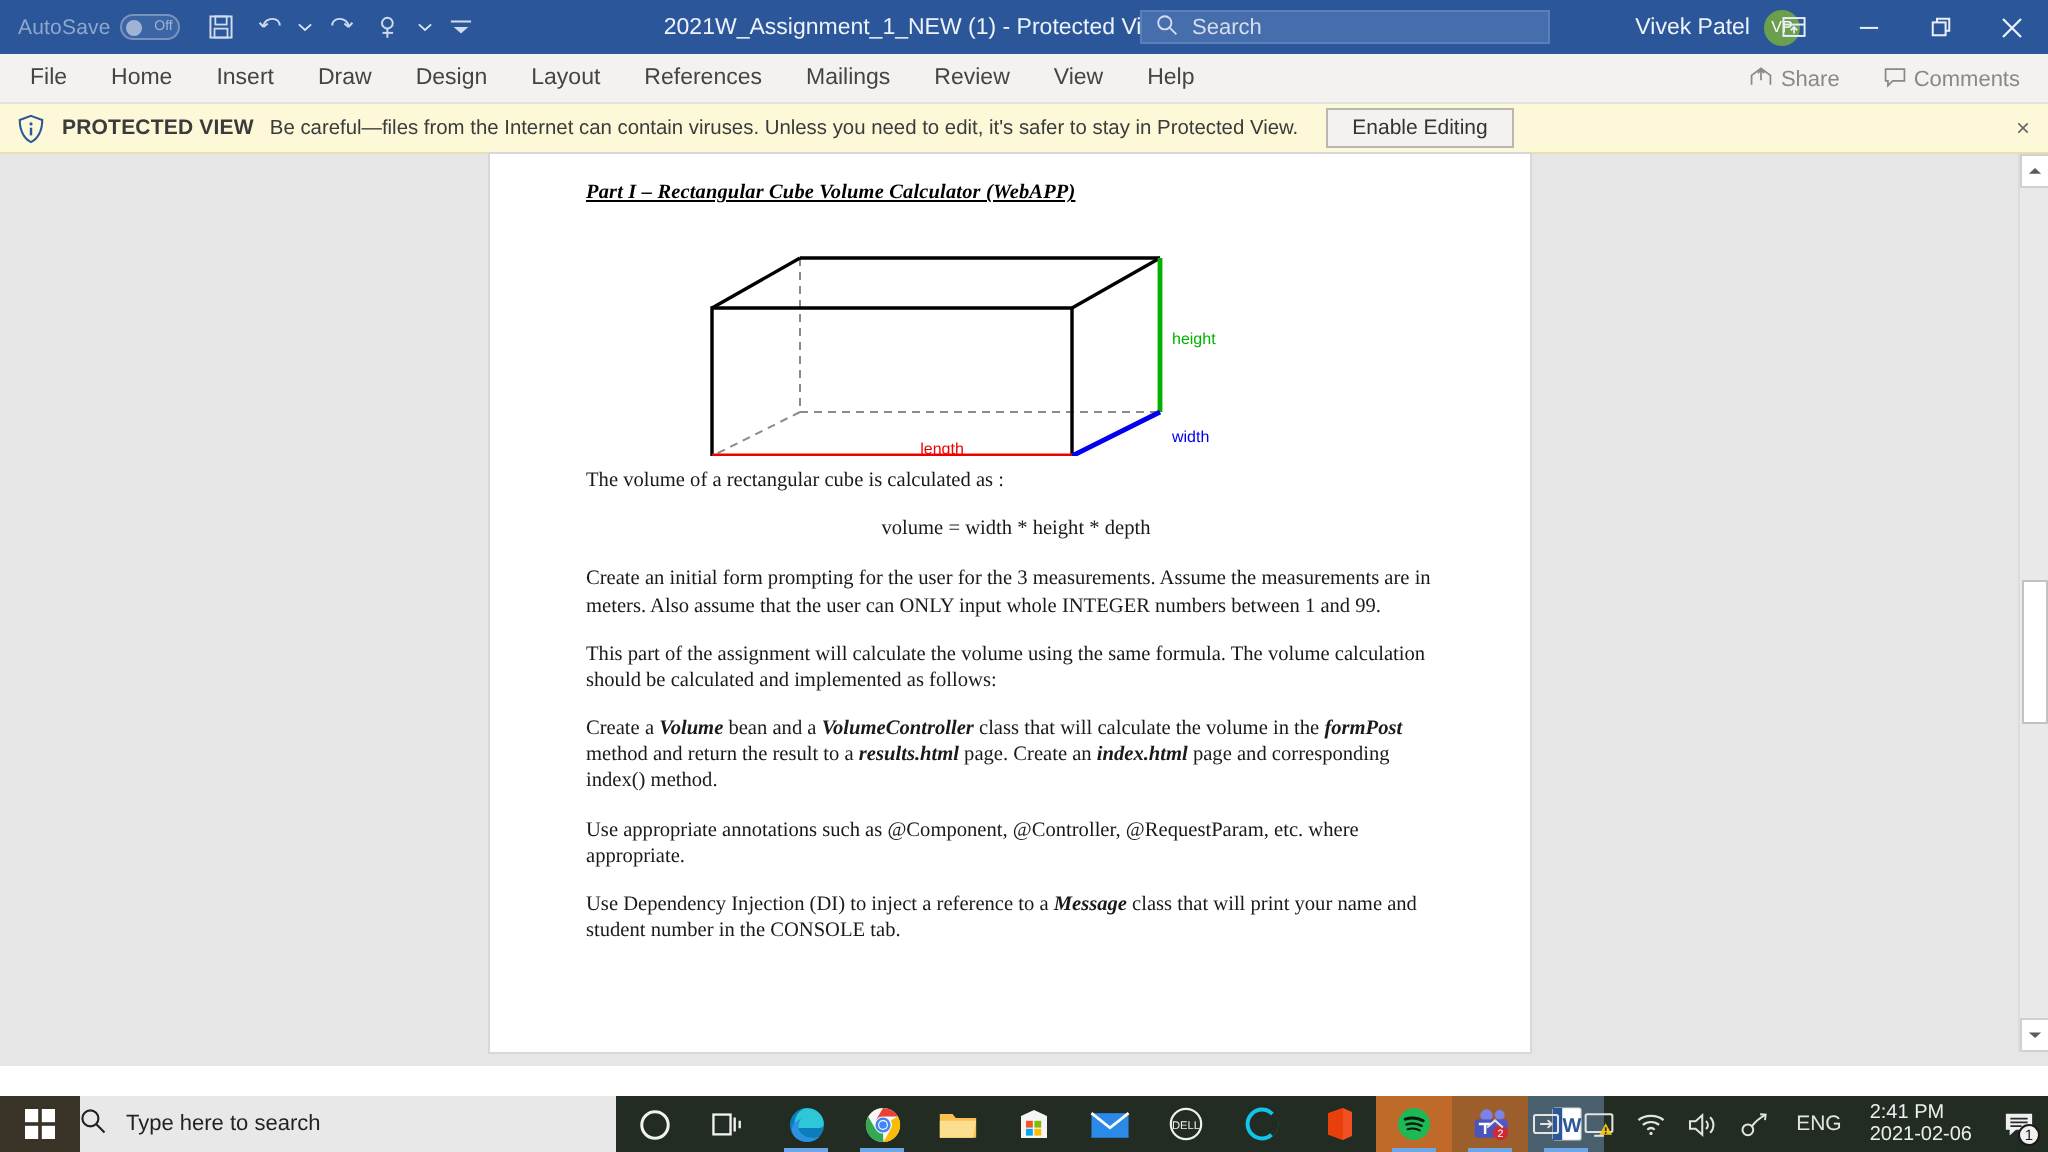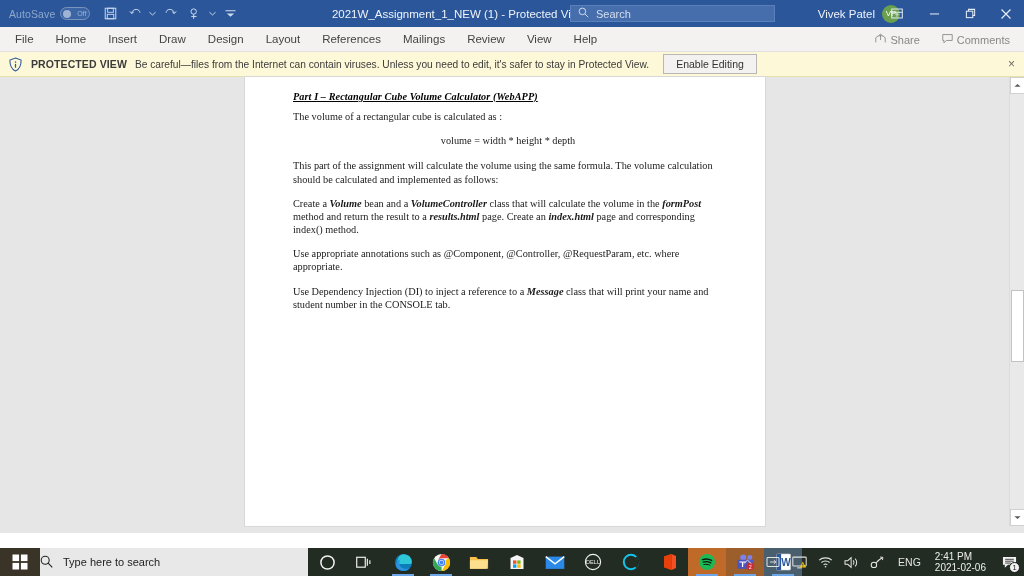--- a/index.html
+++ b/index.html
@@ -372,6 +372,28 @@
 
         <div class="doc-h1">Part I – Rectangular Cube Volume Calculator (WebAPP)</div>
 
+        <div class="cube-wrap">
+          <svg width="430" height="118" viewBox="0 0 430 118">
+
+            <path d="M63 44 L107 19" fill="none" stroke="#8a8a8a" stroke-width="1" stroke-dasharray="4,3"></path>
+            <path d="M107 19 L287 19" fill="none" stroke="#8a8a8a" stroke-width="1" stroke-dasharray="4,3"></path>
+            <path d="M107 19 L107 96" fill="none" stroke="#8a8a8a" stroke-width="1" stroke-dasharray="4,3"></path>
+            <path d="M107 96 L63 118" fill="none" stroke="#8a8a8a" stroke-width="1" stroke-dasharray="4,3"></path>
+            <path d="M107 96 L287 96" fill="none" stroke="#8a8a8a" stroke-width="1" stroke-dasharray="4,3"></path>
+
+            <path d="M63 44 L243 44 L243 118 L63 118 Z" fill="none" stroke="#000" stroke-width="1.7"></path>
+            <path d="M243 44 L287 19" fill="none" stroke="#000" stroke-width="1.7"></path>
+            <path d="M63 44 L107 19" fill="none" stroke="#000" stroke-width="1.7"></path>
+            <path d="M107 19 L287 19" fill="none" stroke="#000" stroke-width="1.7"></path>
+
+            <path d="M287 19 L287 96" fill="none" stroke="#00b200" stroke-width="2.4"></path>
+            <path d="M243 118 L287 96" fill="none" stroke="#0000ee" stroke-width="2.4"></path>
+            <path d="M63 118 L243 118" fill="none" stroke="#ee0000" stroke-width="2.4"></path>
+            <text x="293" y="62" font-family="Liberation Sans, sans-serif" font-size="8" fill="#00b200">height</text>
+            <text x="293" y="111" font-family="Liberation Sans, sans-serif" font-size="8" fill="#0000ee">width</text>
+            <text x="178" y="117" font-family="Liberation Sans, sans-serif" font-size="8" fill="#ee0000" text-anchor="middle">length</text>
+          </svg>
+        </div>
 
         <div class="doc-p">The volume of a rectangular cube is calculated as :</div>
         <div class="doc-p formula">volume = width * height * depth</div>

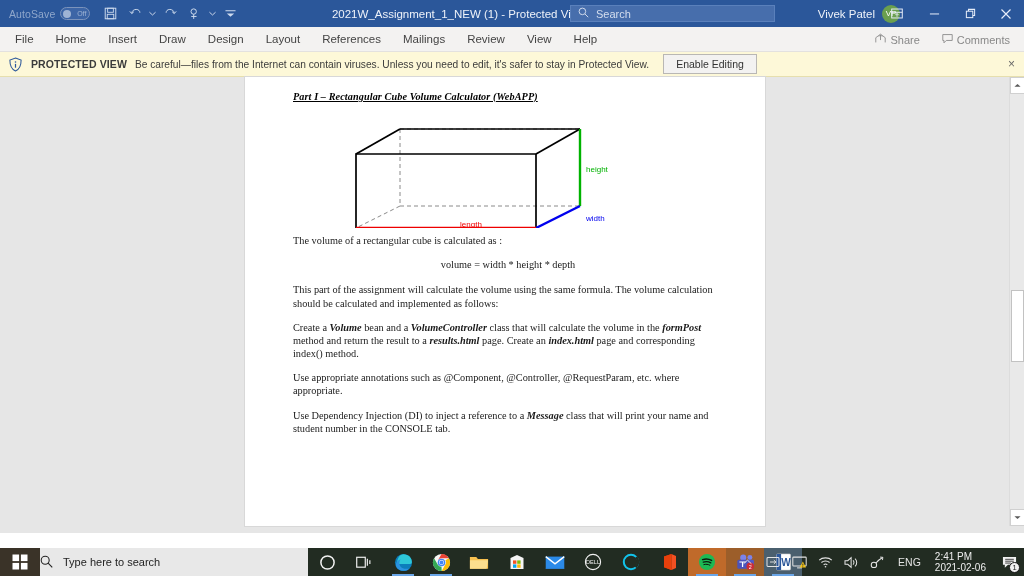--- a/index.html
+++ b/index.html
@@ -397,6 +397,7 @@
 
         <div class="doc-p">The volume of a rectangular cube is calculated as :</div>
         <div class="doc-p formula">volume = width * height * depth</div>
+        <div class="doc-p">Create an initial form prompting for the user for the 3 measurements. Assume the measurements are in meters. Also assume that the user can ONLY input whole INTEGER numbers between 1 and 99.</div>
         <div class="doc-p">This part of the assignment will calculate the volume using the same formula. The volume calculation should be calculated and implemented as follows:</div>
 
         <div class="doc-p"><span>Create a </span><i>Volume</i><span> bean and a </span><i>VolumeController</i><span> class that will calculate the volume in the </span><i>formPost</i><span> method and return the result to a </span><i>results.html</i><span> page. Create an </span><i>index.html</i><span> page and corresponding index() method.</span></div>

